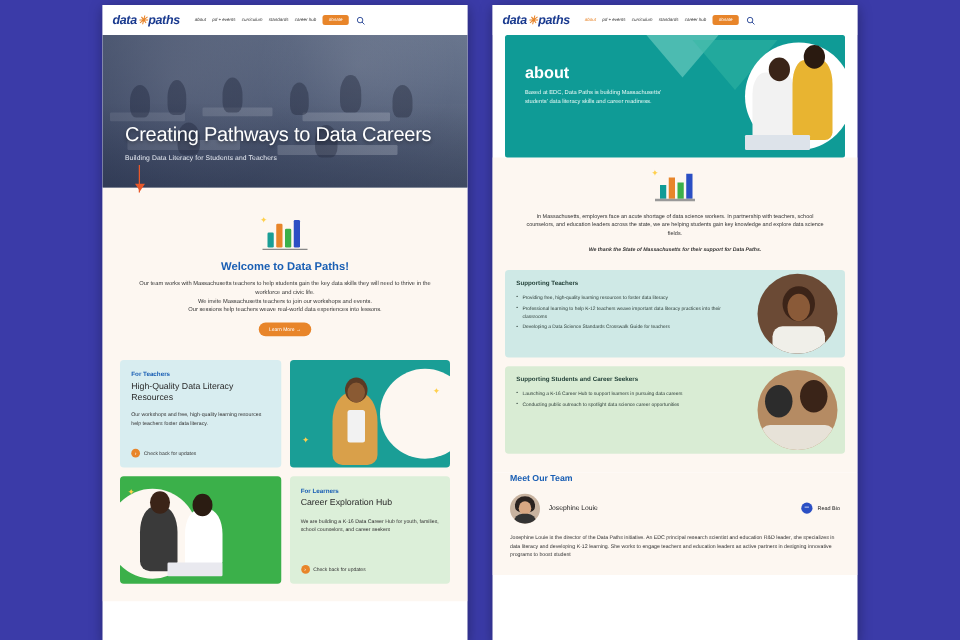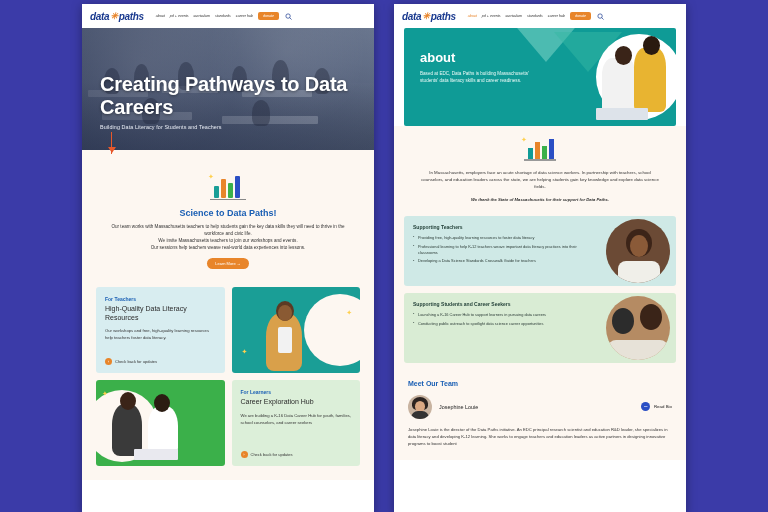--- a/index.html
+++ b/index.html
@@ -113,9 +113,9 @@
     color: #fff;
   }
   .hero-text h1 {
-    font-size: 20px;
+    font-size: 16px;
     line-height: 1.12;
-    font-weight: 700;
+    font-weight: 400;
     letter-spacing: -0.2px;
     text-shadow: 0 1px 3px rgba(0,0,0,0.4);
   }

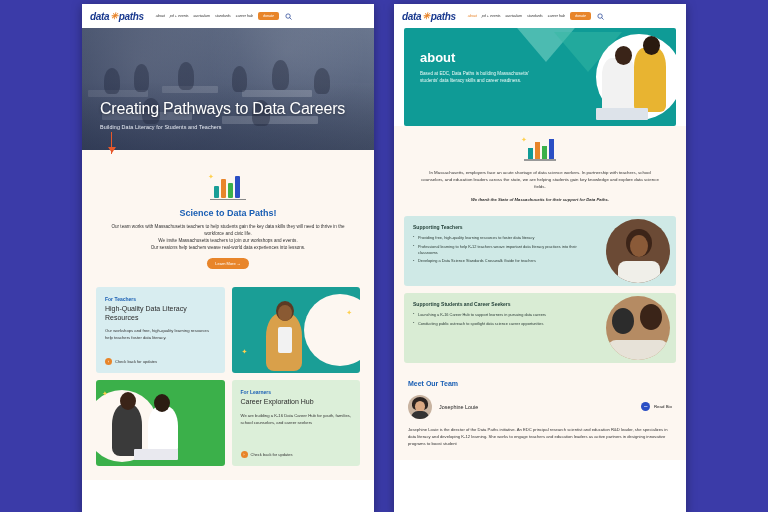--- a/index.html
+++ b/index.html
@@ -470,7 +470,7 @@
         <div style="position:absolute;left:4px;bottom:2px;width:36px;height:1.4px;background:#888;"></div>
         <div style="position:absolute;left:2px;top:1px;color:#ffd04d;font-size:7px;line-height:1;">✦</div>
       </div>
-      <h2>Science to Data Paths!</h2>
+      <h2>Welcome to Data Paths!</h2>
       <p>Our team works with Massachusetts teachers to help students gain the key data skills they will need to thrive in the workforce and civic life.</p>
       <p>We invite Massachusetts teachers to join our workshops and events.</p>
       <p>Our sessions help teachers weave real-world data experiences into lessons.</p>

